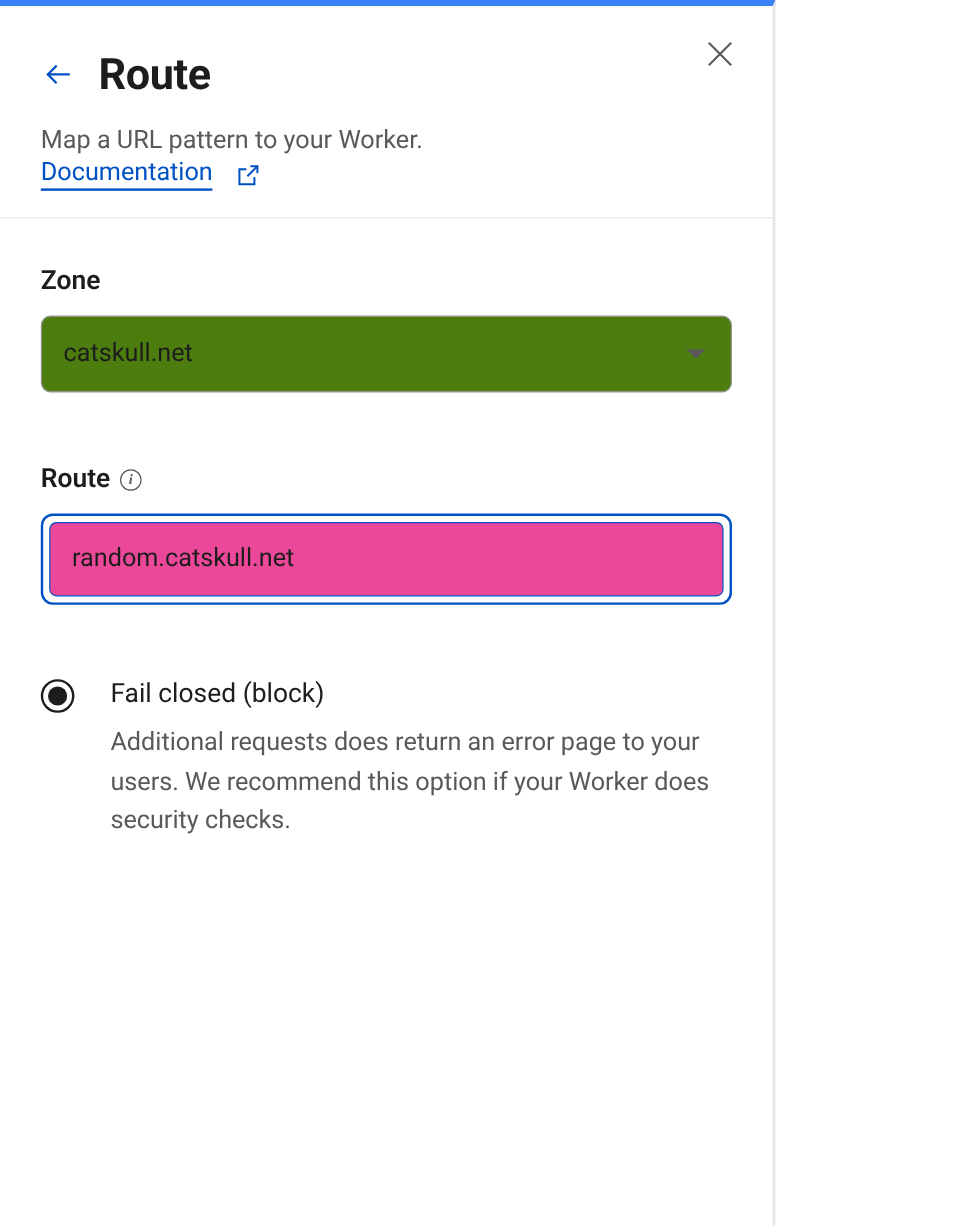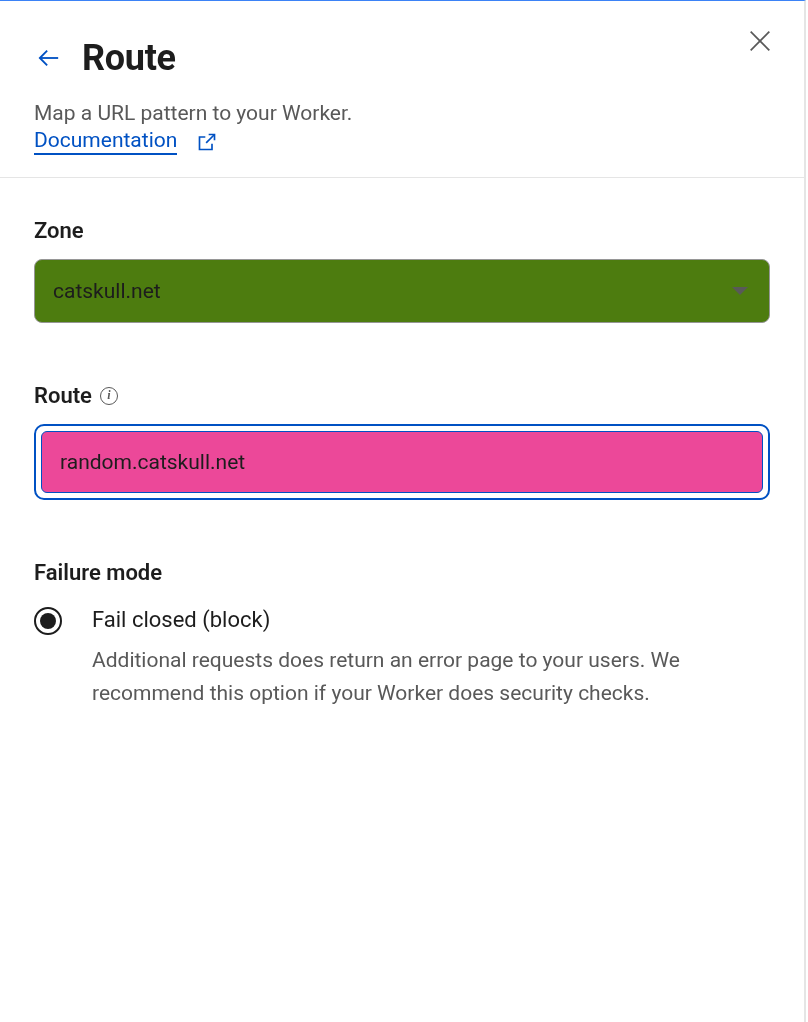--- a/index.html
+++ b/index.html
@@ -16,9 +16,9 @@
       position: relative;
     }
     .panel {
-      border-top: 1px solid #3b82f6;
+      border-top: 5px solid #3b82f6;
       border-right: 2px solid #e5e5e5;
-      width: 806px;
+      width: 646px;
       height: 1022px;
       position: relative;
     }

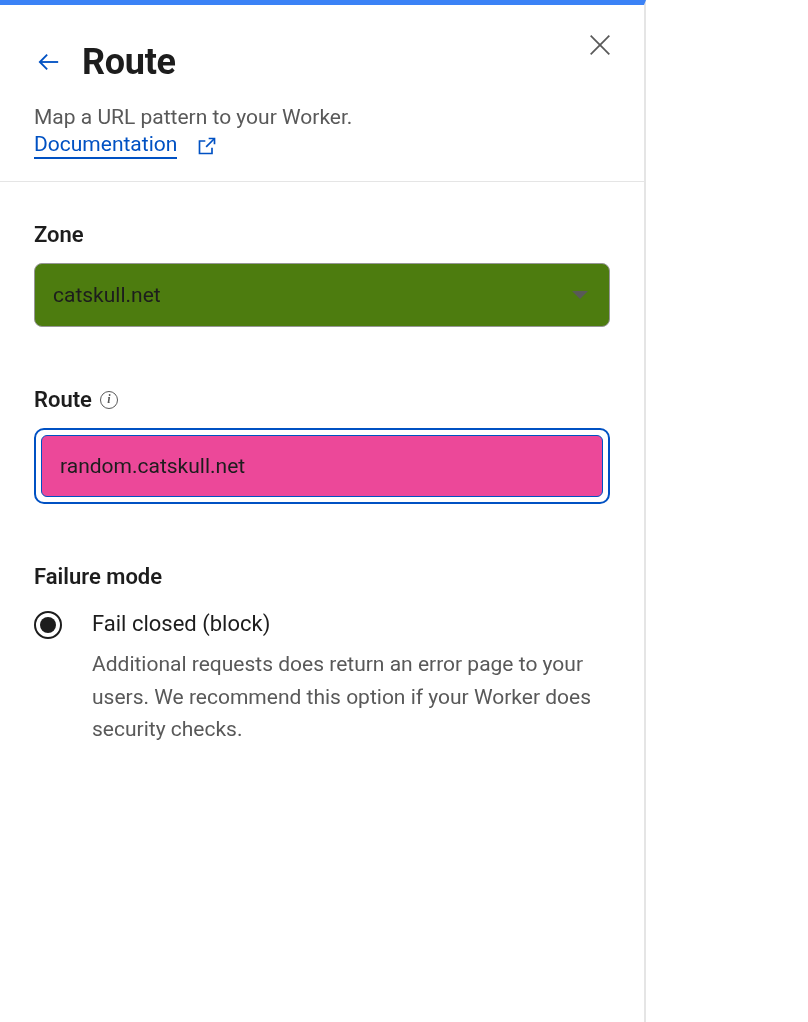--- a/index.html
+++ b/index.html
@@ -284,7 +284,6 @@
     </div>
 
     <div class="failure-section">
-      <div class="failure-label">Failure mode</div>
 
       <div class="radio-option">
         <div class="radio-circle selected"></div>

